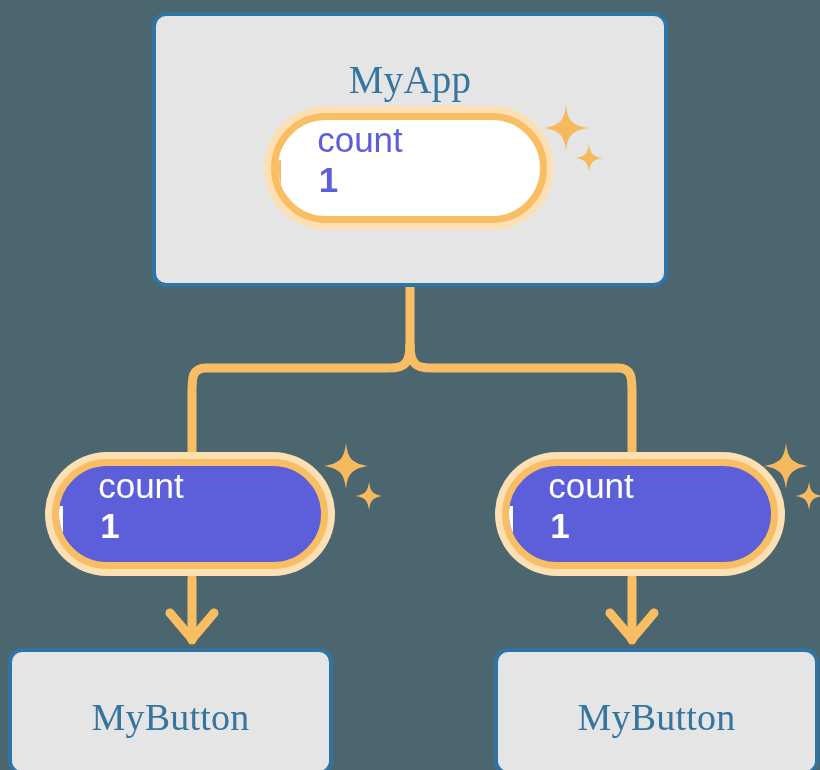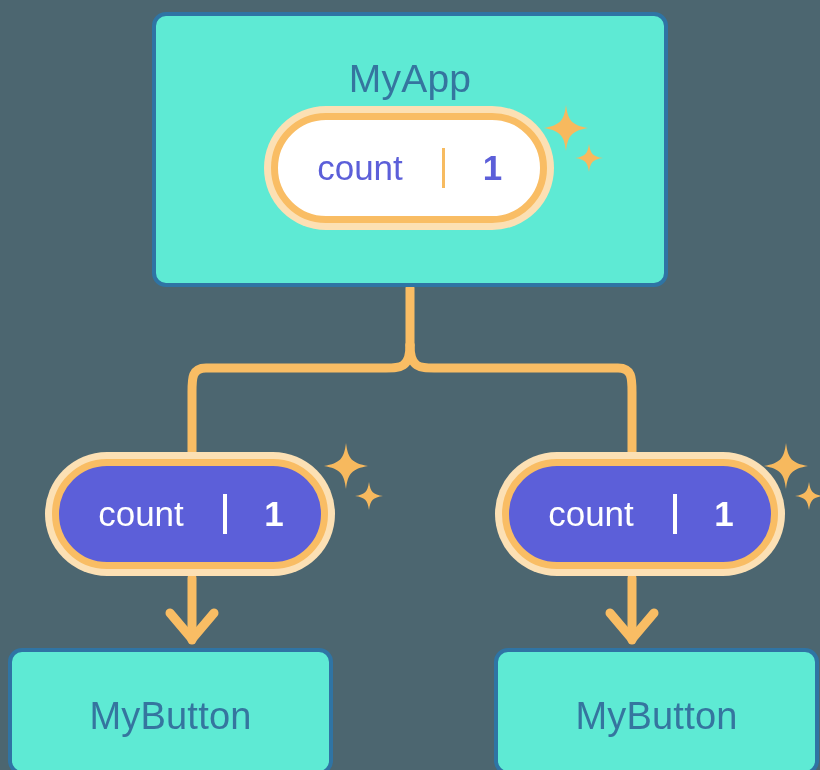--- a/index.html
+++ b/index.html
@@ -34,10 +34,11 @@
   
   .card {
     position: absolute;
-    background: #5eead4;
+    background: #e5e5e5;
     border: 4px solid #2f74a4;
     border-radius: 14px;
     box-sizing: border-box;
+    font-family: Liberation Serif, serif;
   }
   #card-myapp {
     left: 152px;

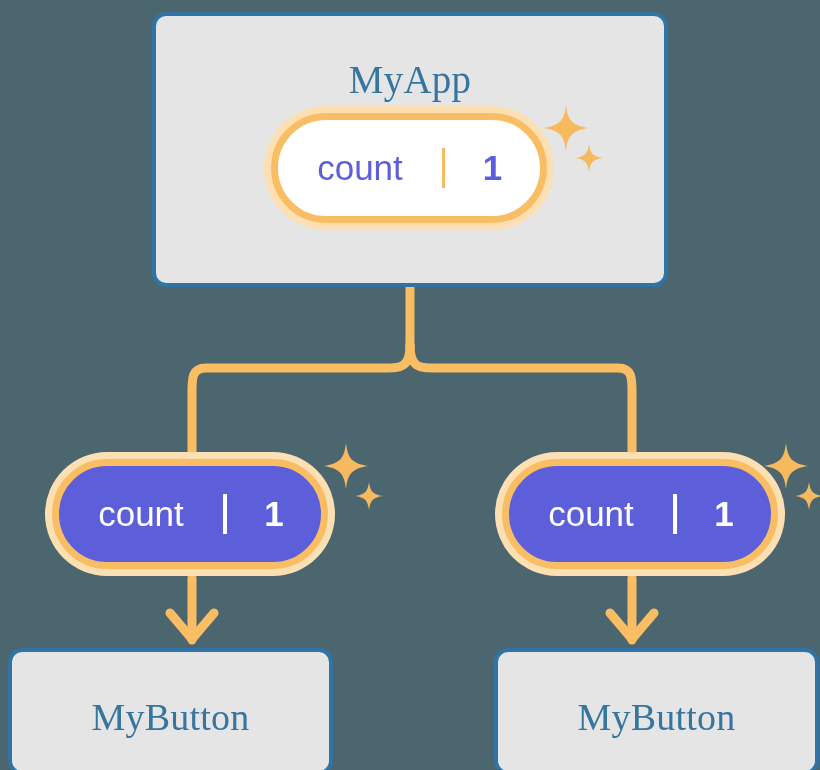--- a/index.html
+++ b/index.html
@@ -97,10 +97,11 @@
     border-radius: 999px;
     border: 7px solid #f9bd64;     
     display: flex;
-    align-items: center;
+    align-items: flex-start;
     overflow: hidden;
     width: 100%;
     height: 100%;
+    flex-direction: column;
   }
   .pill-cell {
     display: flex;

